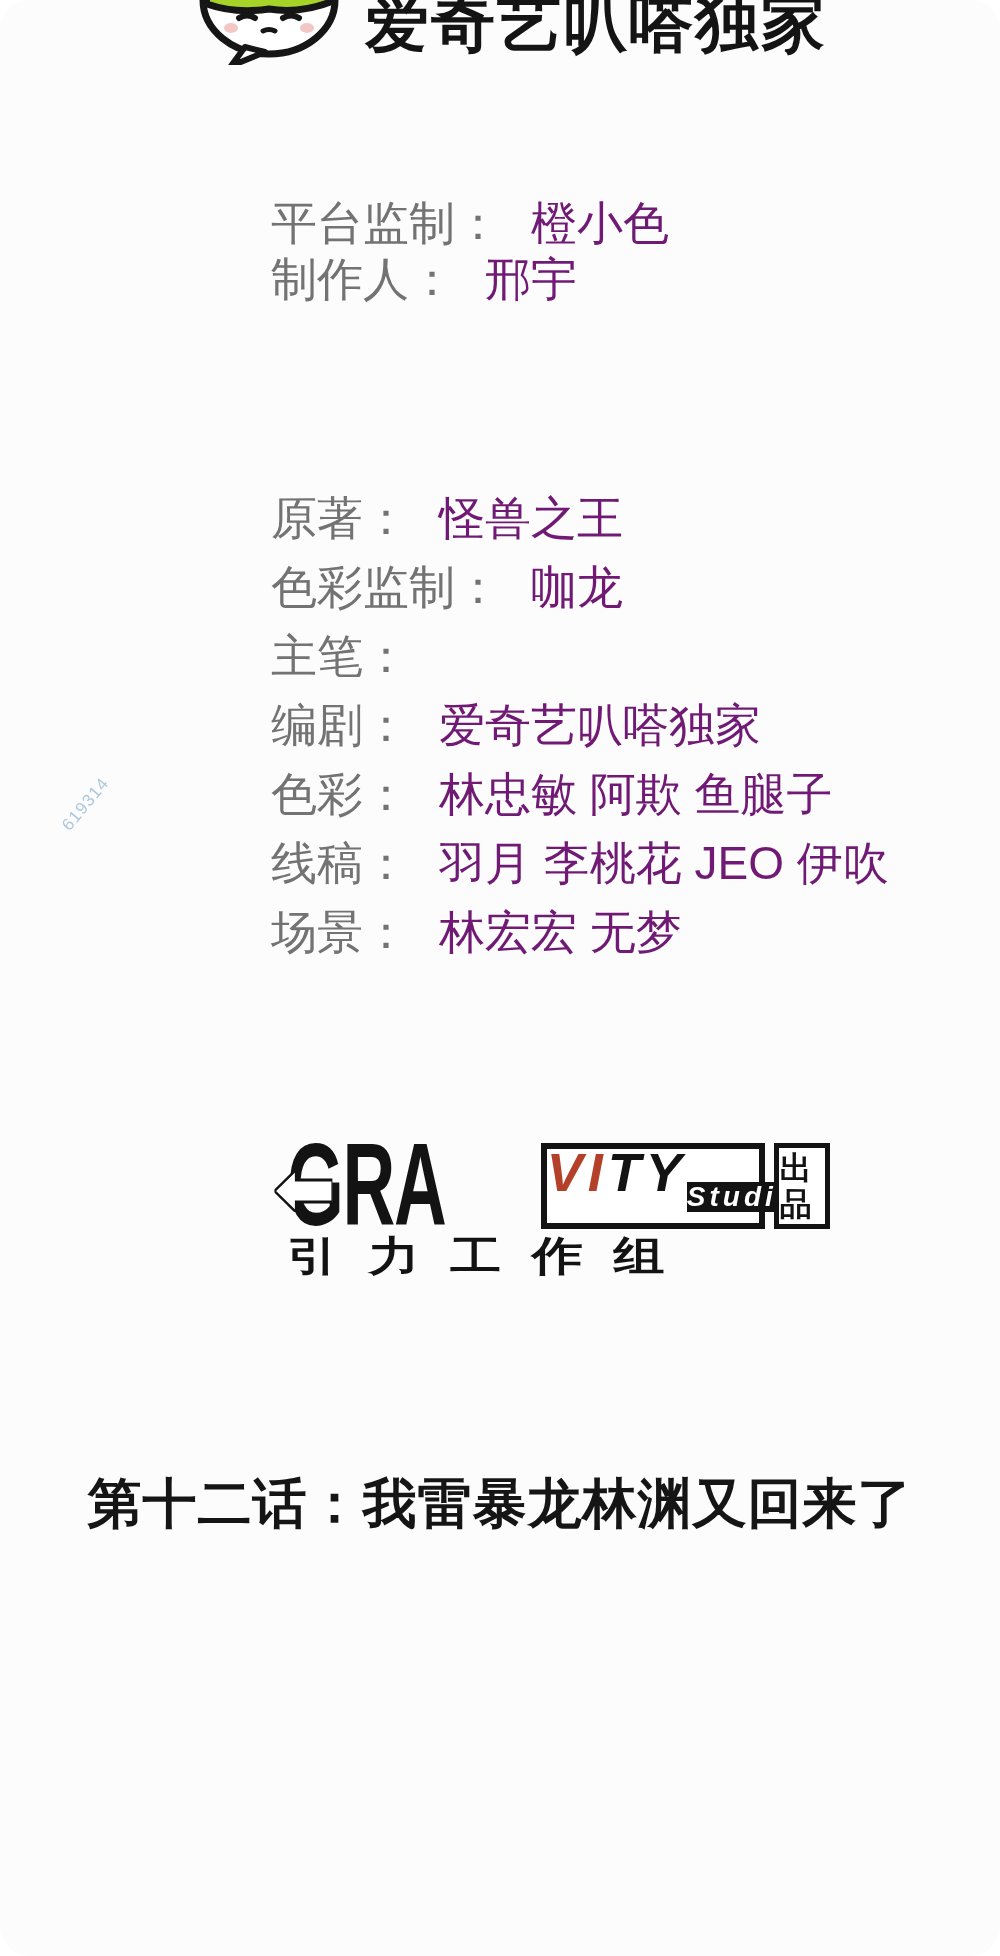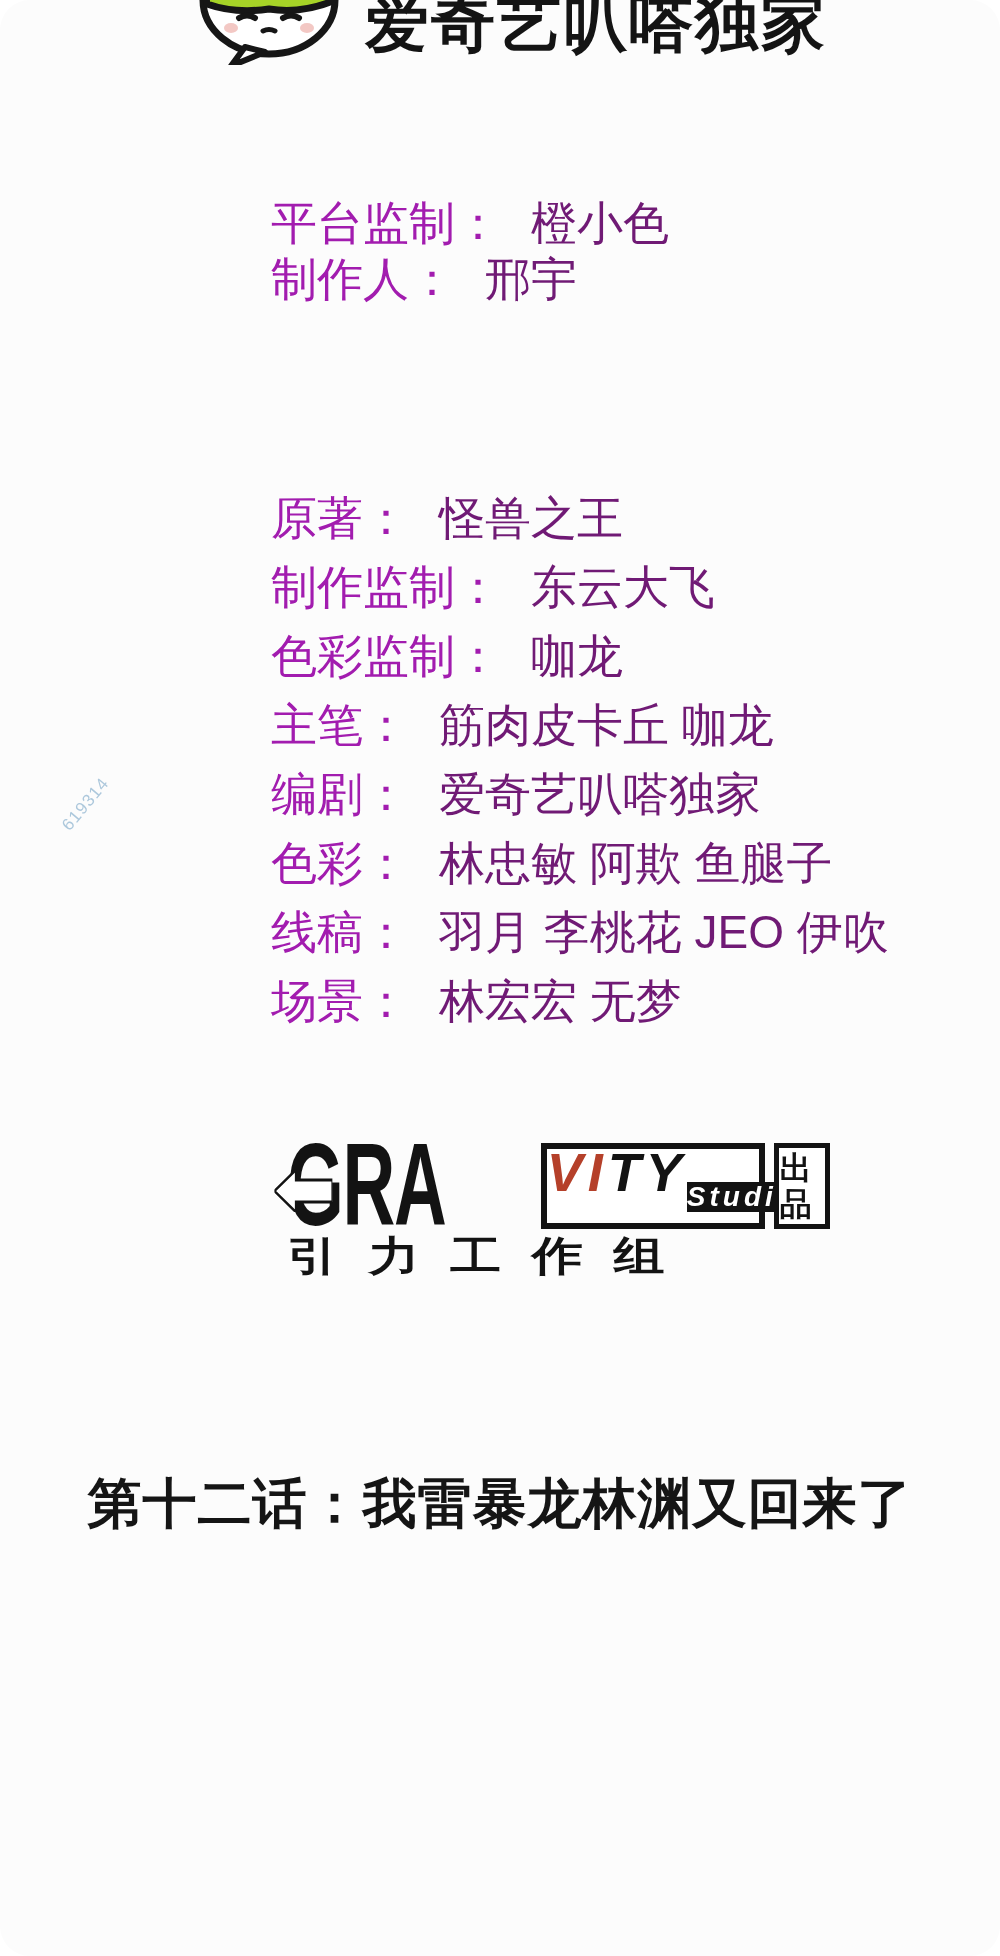--- a/index.html
+++ b/index.html
@@ -29,7 +29,7 @@
   .credit-line{display:flex;align-items:baseline;white-space:nowrap;}
   .credits-primary .credit-line{height:56px;font-size:46px;}
   .credits-staff .credit-line{height:69px;font-size:46px;}
-  .credit-label{font-weight:500;color:#a21caf;margin-right:30px;}
+  .credit-label{font-weight:500;color:#737373;margin-right:30px;}
   .credit-value{font-weight:500;color:#701a75;}
 
   

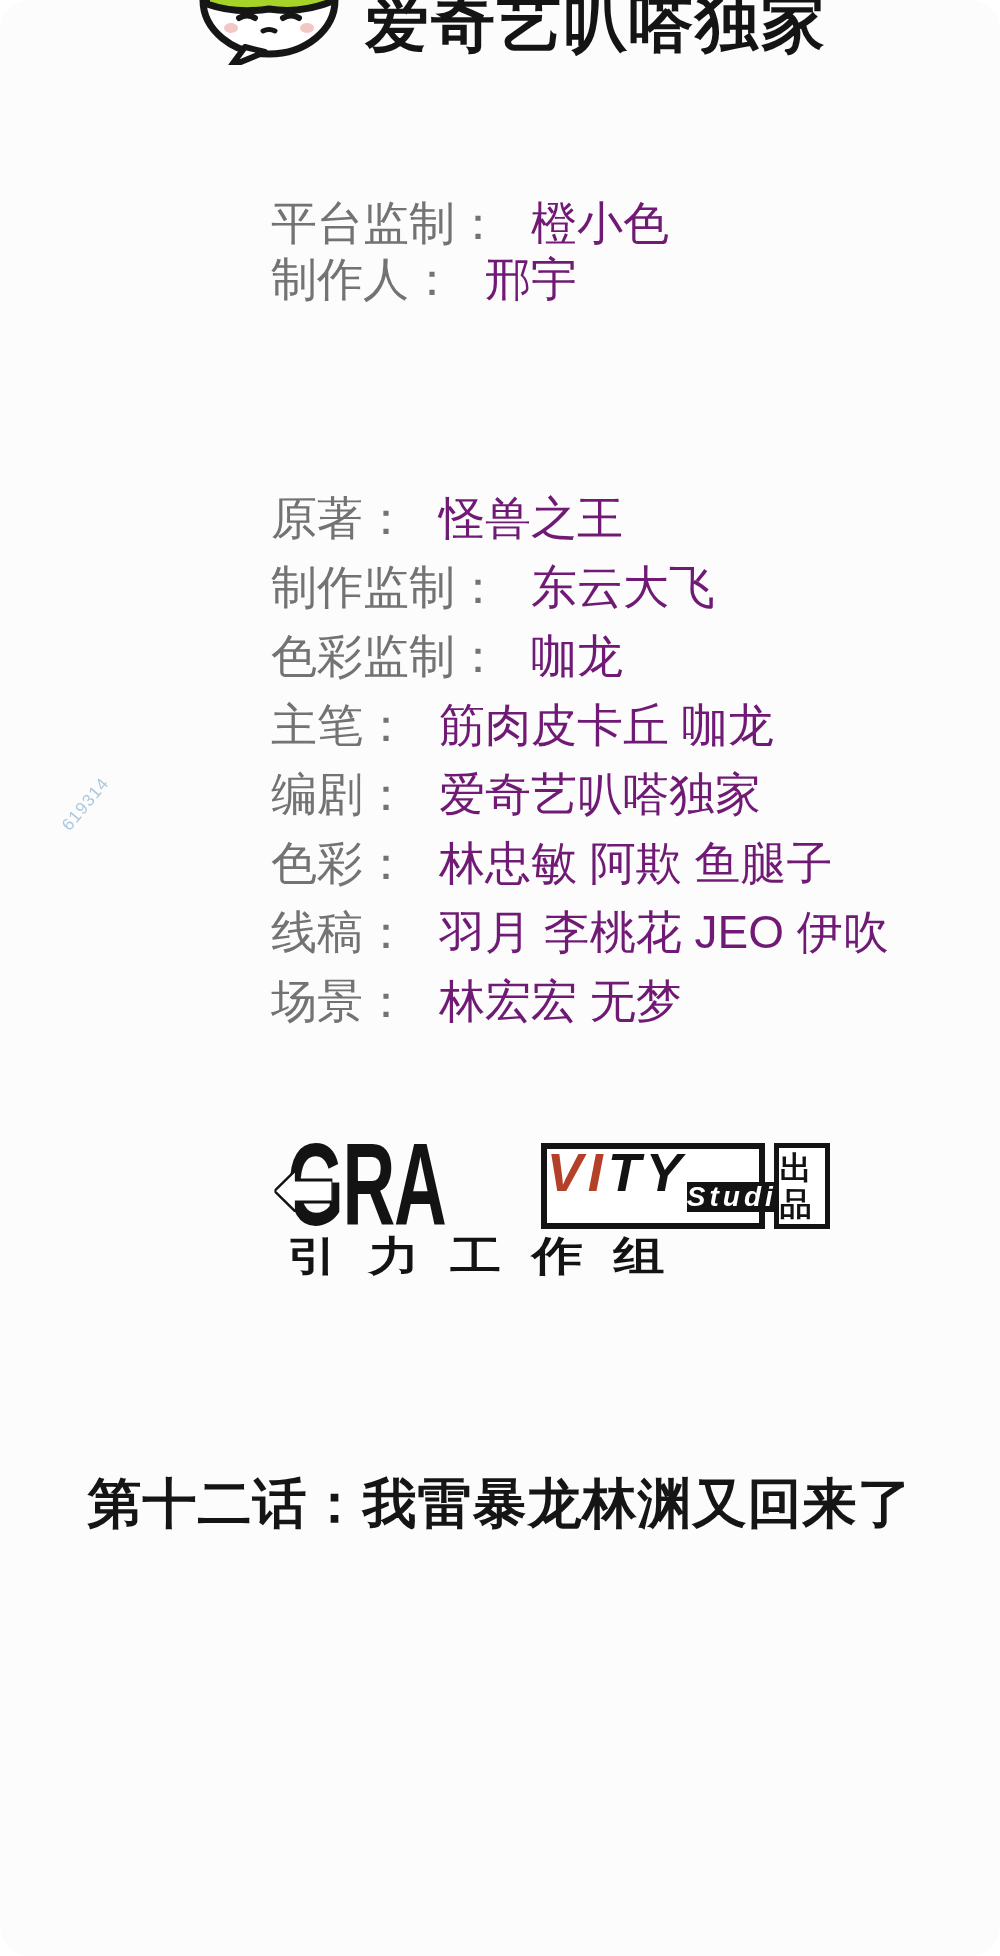--- a/index.html
+++ b/index.html
@@ -136,10 +136,6 @@
       <span class="credit-value">怪兽之王</span>
     </div>
     <div class="credit-line">
-      <span class="credit-label">制作监制：</span>
-      <span class="credit-value">东云大飞</span>
-    </div>
-    <div class="credit-line">
       <span class="credit-label">色彩监制：</span>
       <span class="credit-value">咖龙</span>
     </div>

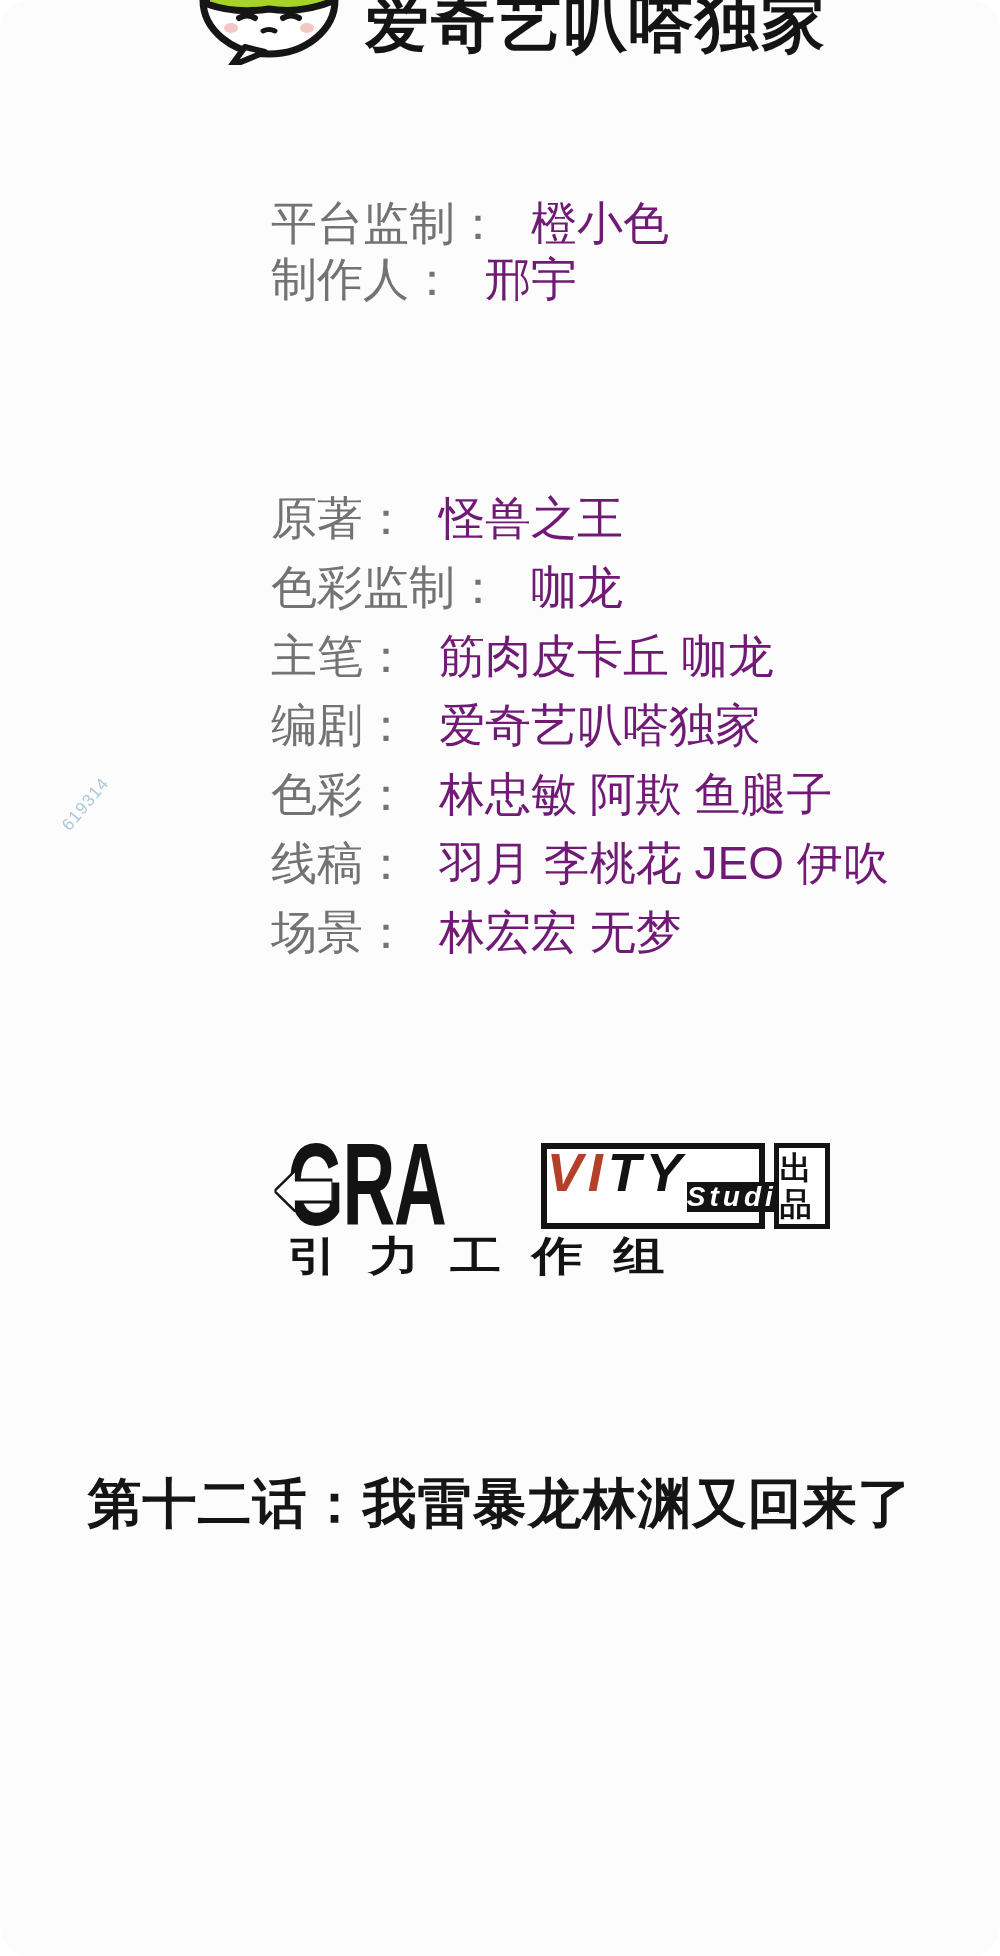--- a/index.html
+++ b/index.html
@@ -141,7 +141,6 @@
     </div>
     <div class="credit-line">
       <span class="credit-label">主笔：</span>
-      <span class="credit-value">筋肉皮卡丘 咖龙</span>
     </div>
     <div class="credit-line">
       <span class="credit-label">编剧：</span>

